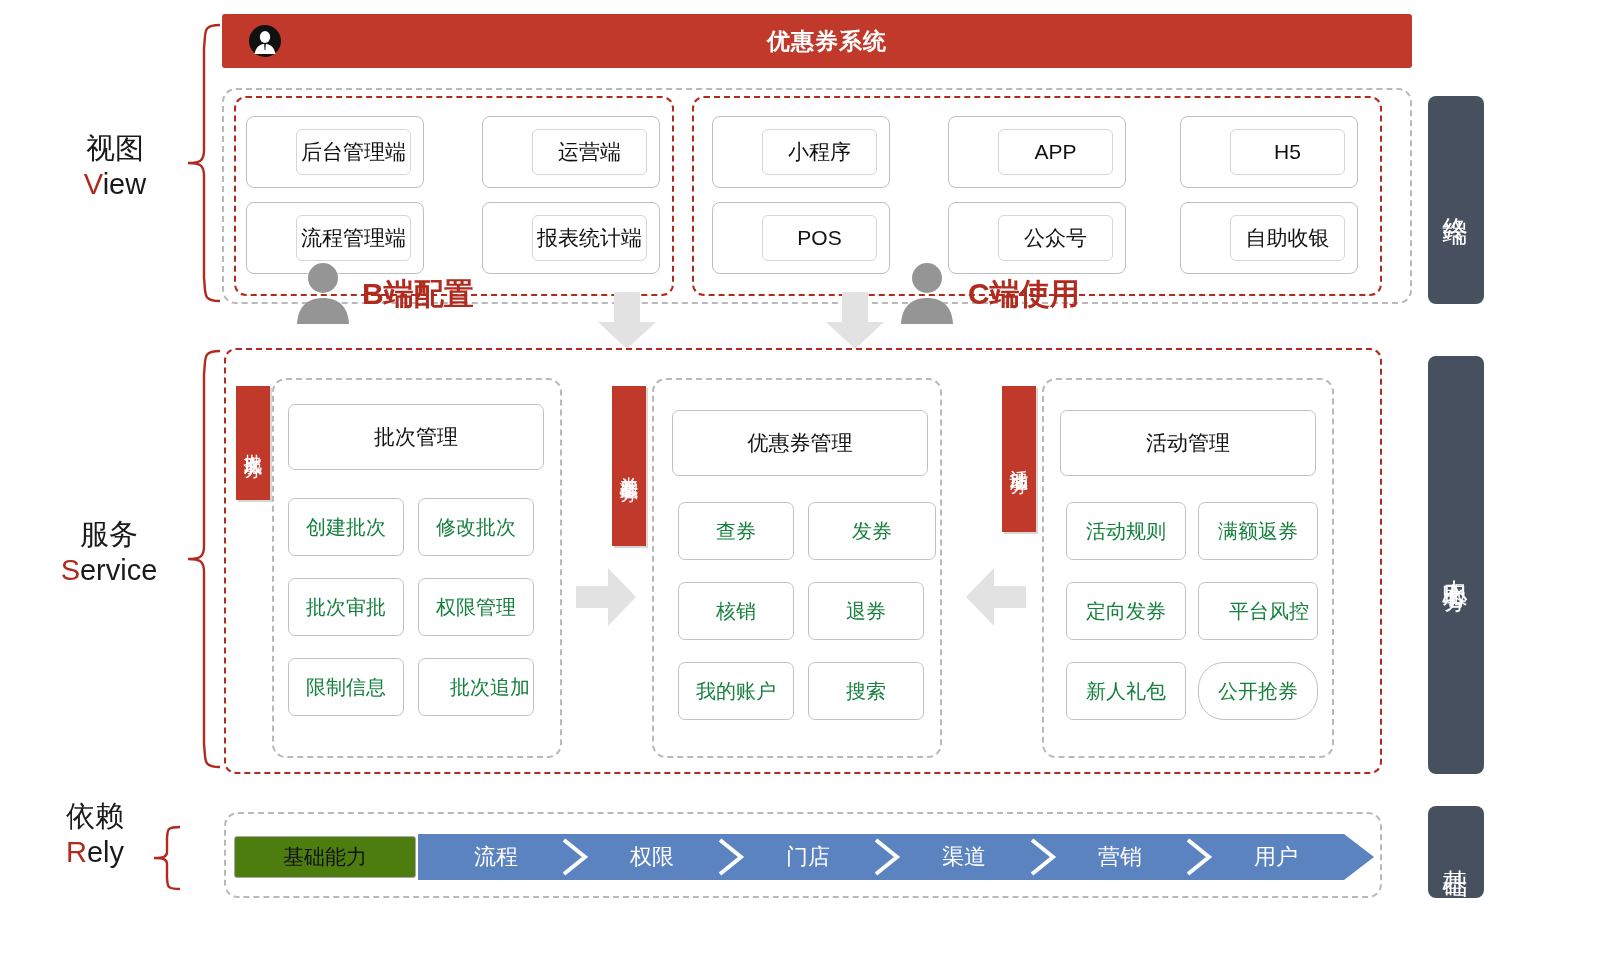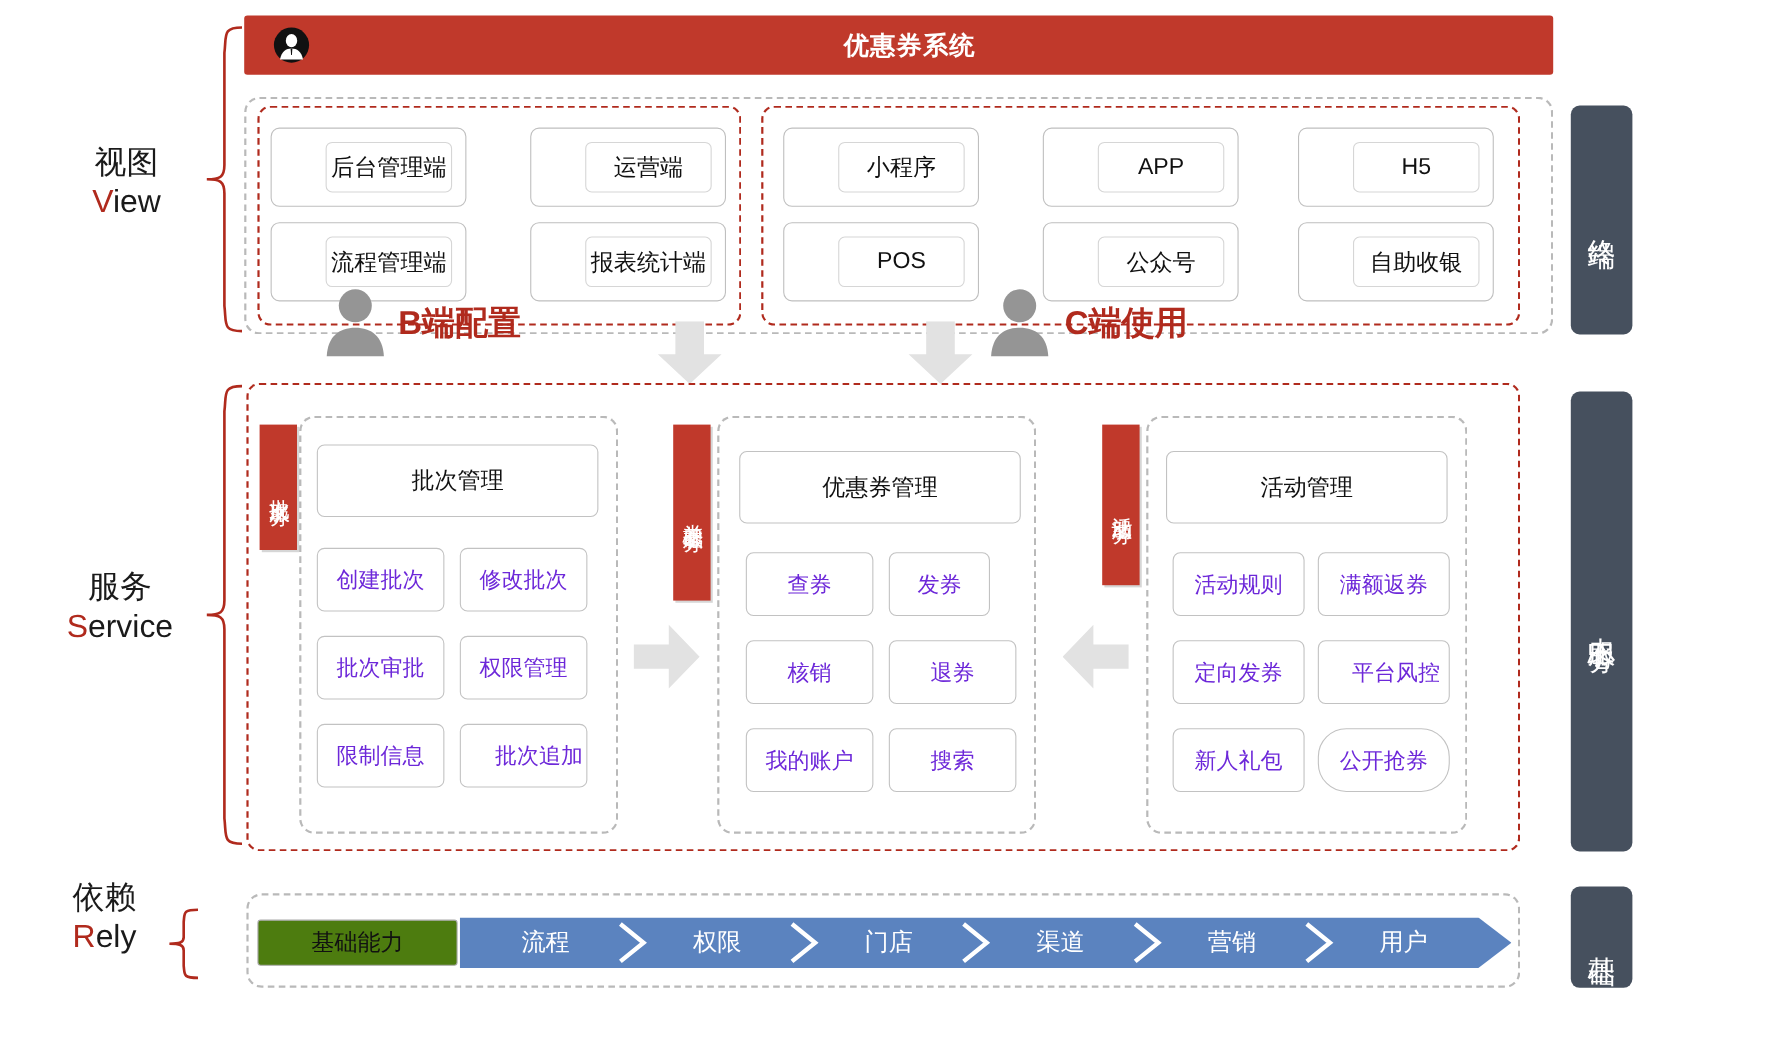--- a/index.html
+++ b/index.html
@@ -94,7 +94,7 @@
   .svc-cell {
     border: 1.6px solid #c2c2c2; border-radius: 7px; background: #ffffff;
     display: flex; align-items: center; justify-content: center;
-    font-size: 20px; color: #6d28d9;
+    font-size: 20px; color: #15803d;
   }
 
   

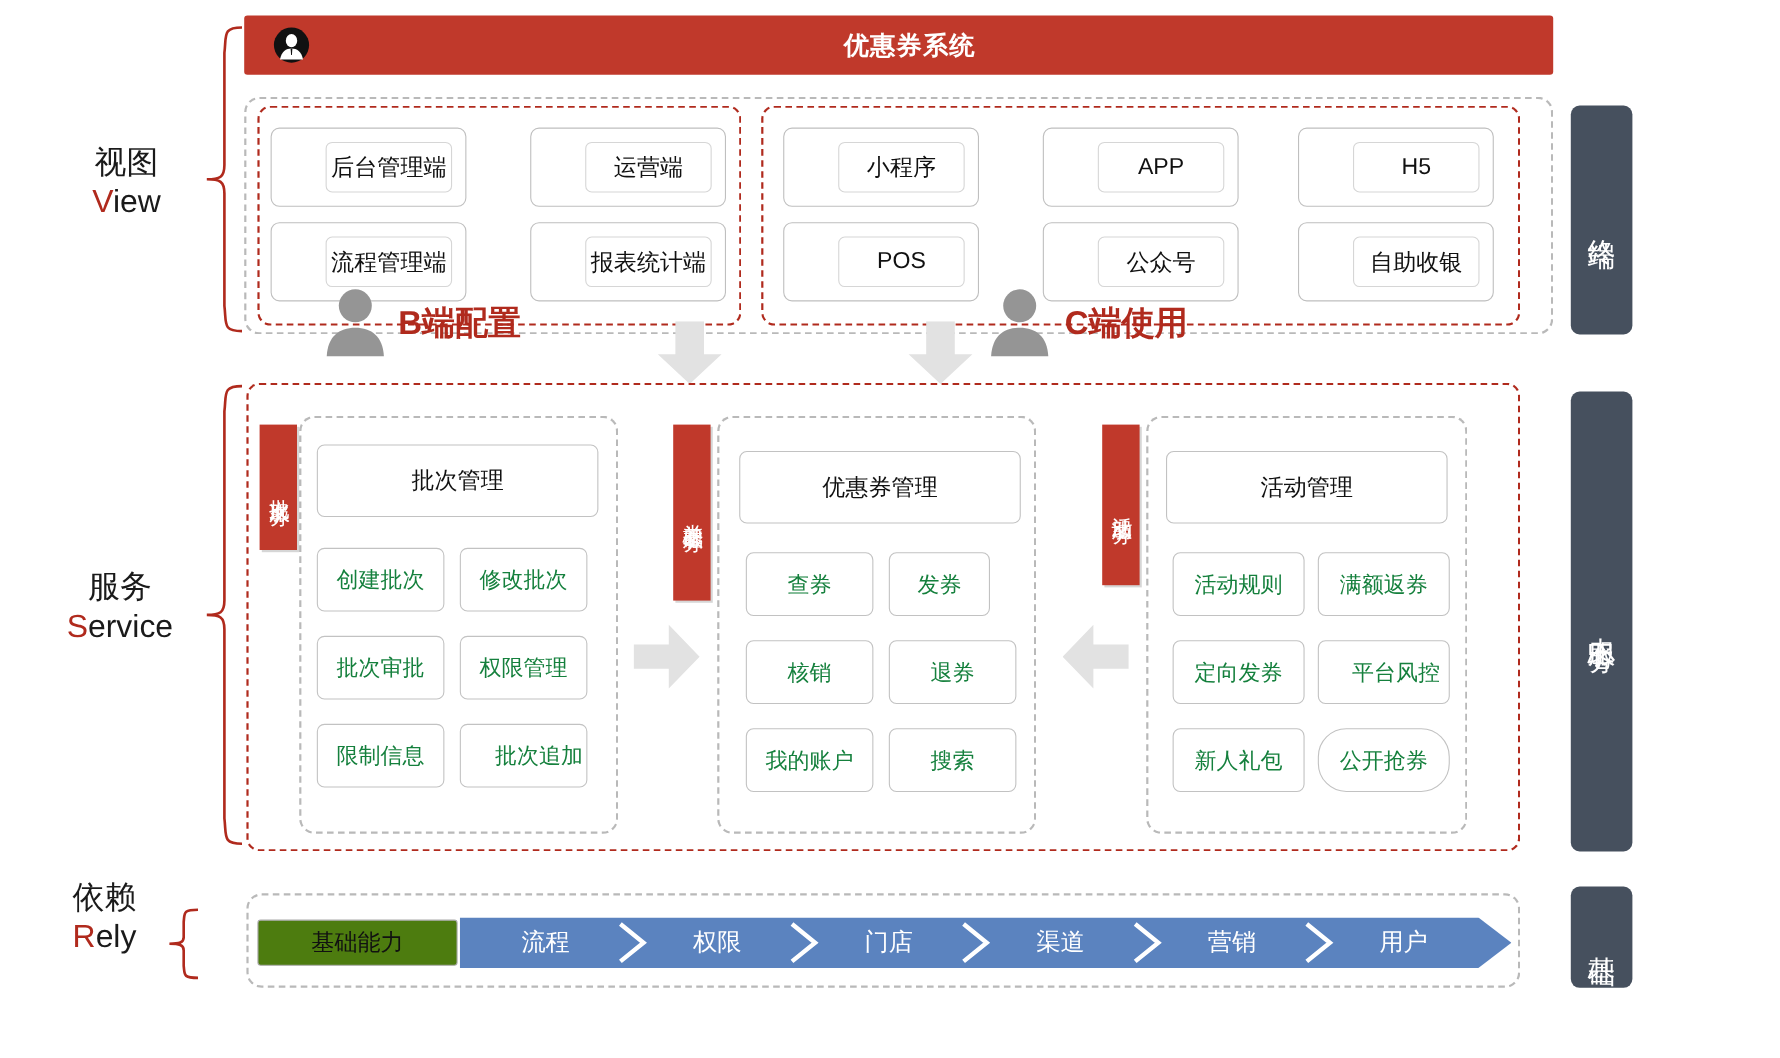--- a/index.html
+++ b/index.html
@@ -236,7 +236,7 @@
   <div class="abs vtag" style="left:612px; top:386px; width:34px; height:160px;">券基础服务</div>
   <div class="abs svc-head" style="left:672px; top:410px; width:256px; height:66px;">优惠券管理</div>
   <div class="abs svc-cell" style="left:678px; top:502px; width:116px; height:58px;">查券</div>
-  <div class="abs svc-cell" style="left:808px; top:502px; width:92px; height:58px;">发券</div>
+  <div class="abs svc-cell" style="left:808px; top:502px; width:128px; height:58px;">发券</div>
   <div class="abs svc-cell" style="left:678px; top:582px; width:116px; height:58px;">核销</div>
   <div class="abs svc-cell" style="left:808px; top:582px; width:116px; height:58px;">退券</div>
   <div class="abs svc-cell" style="left:678px; top:662px; width:116px; height:58px;">我的账户</div>

